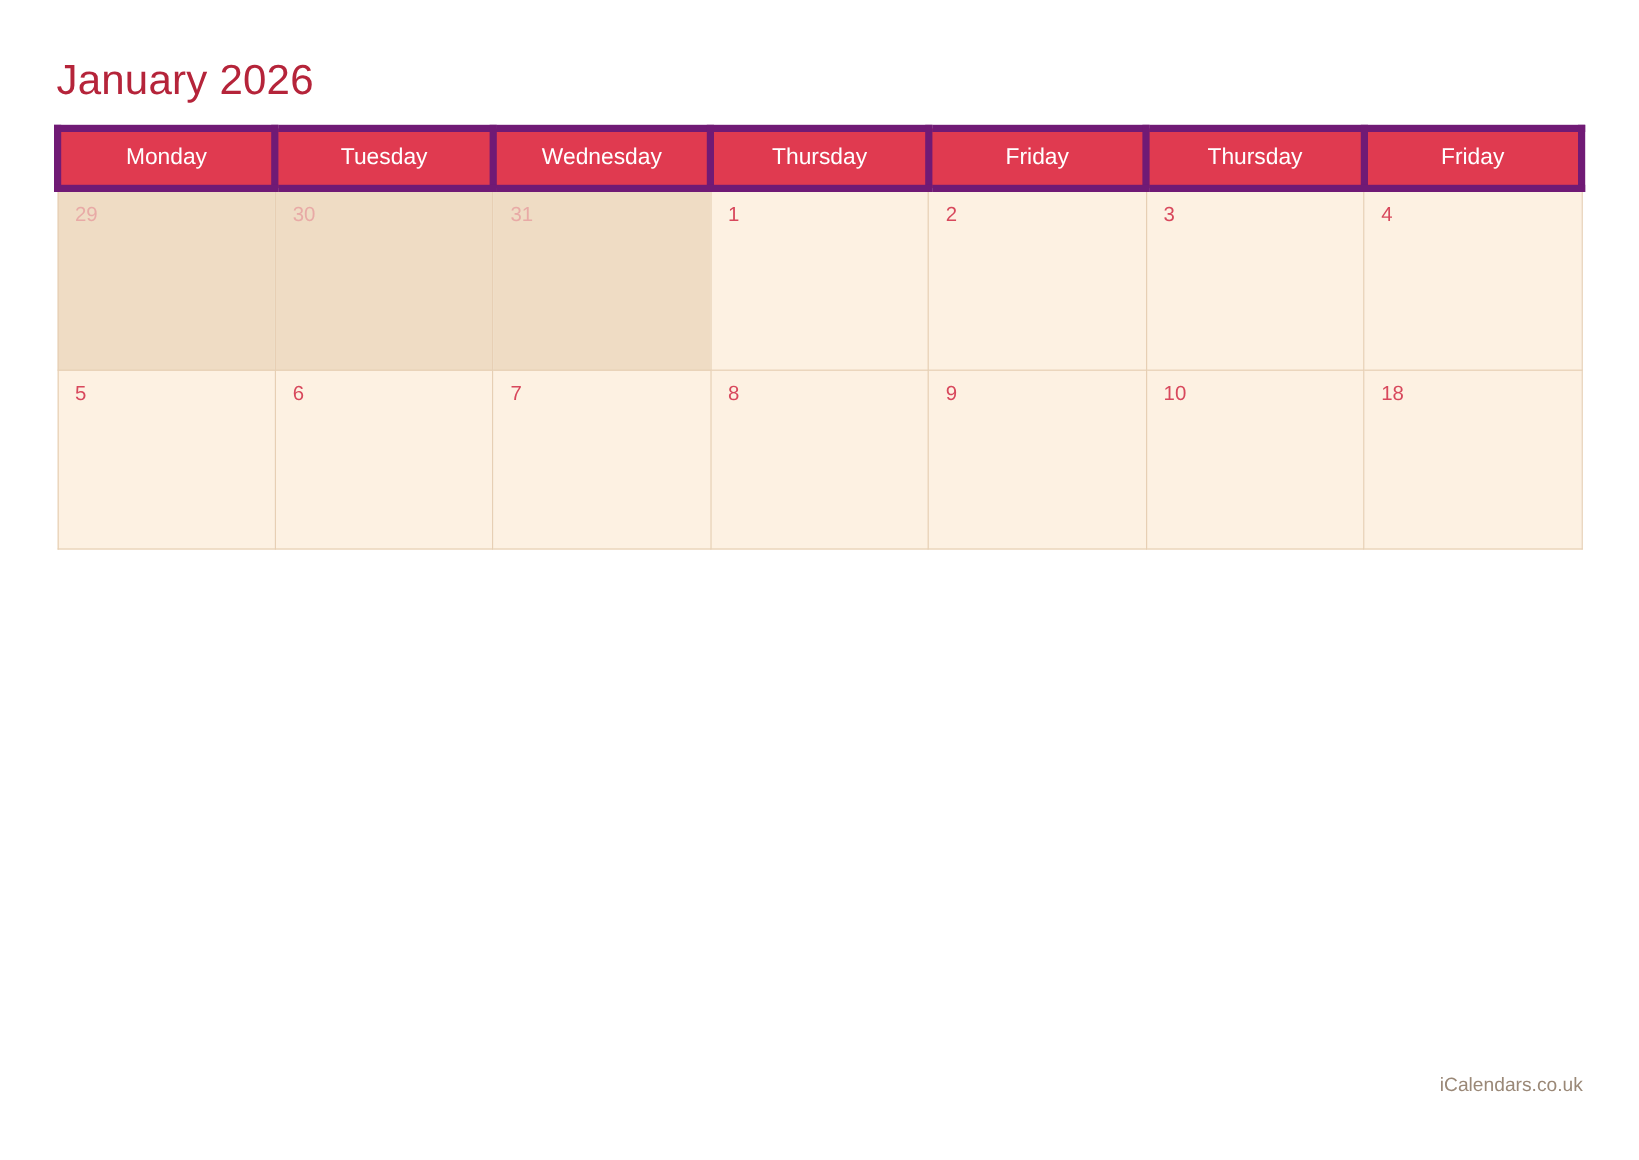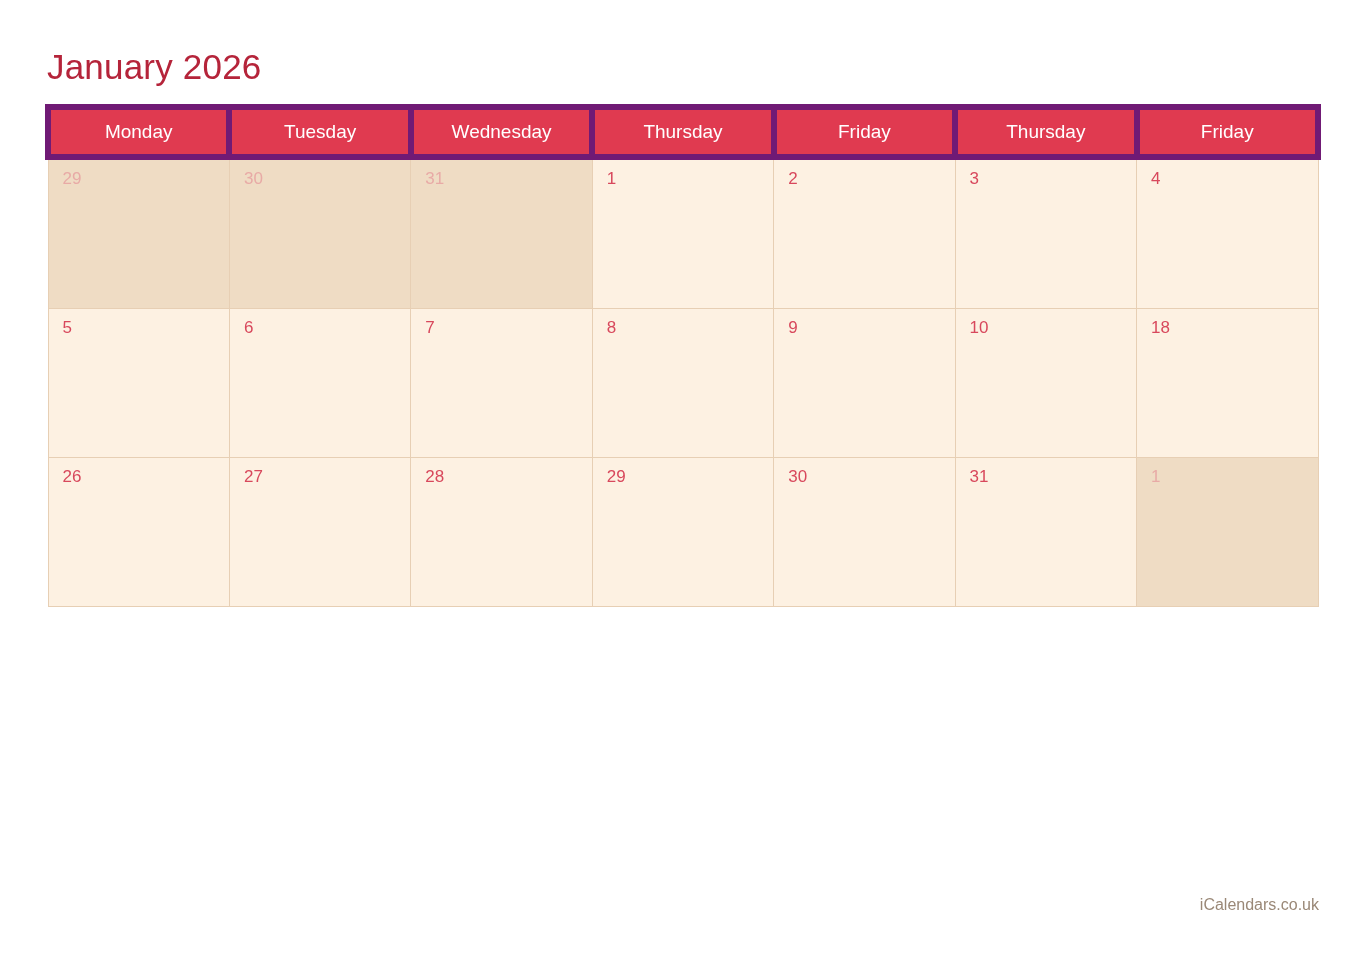--- a/index.html
+++ b/index.html
@@ -143,29 +143,6 @@
             <span class="daynum">18</span>
           </td>
       </tr>
-      <tr>
-        <td>
-            <span class="daynum">26</span>
-          </td>
-        <td>
-            <span class="daynum">27</span>
-          </td>
-        <td>
-            <span class="daynum">28</span>
-          </td>
-        <td>
-            <span class="daynum">29</span>
-          </td>
-        <td>
-            <span class="daynum">30</span>
-          </td>
-        <td>
-            <span class="daynum">31</span>
-          </td>
-        <td class="out">
-            <span class="daynum">1</span>
-          </td>
-      </tr>
     </tbody>
   </table>
 

